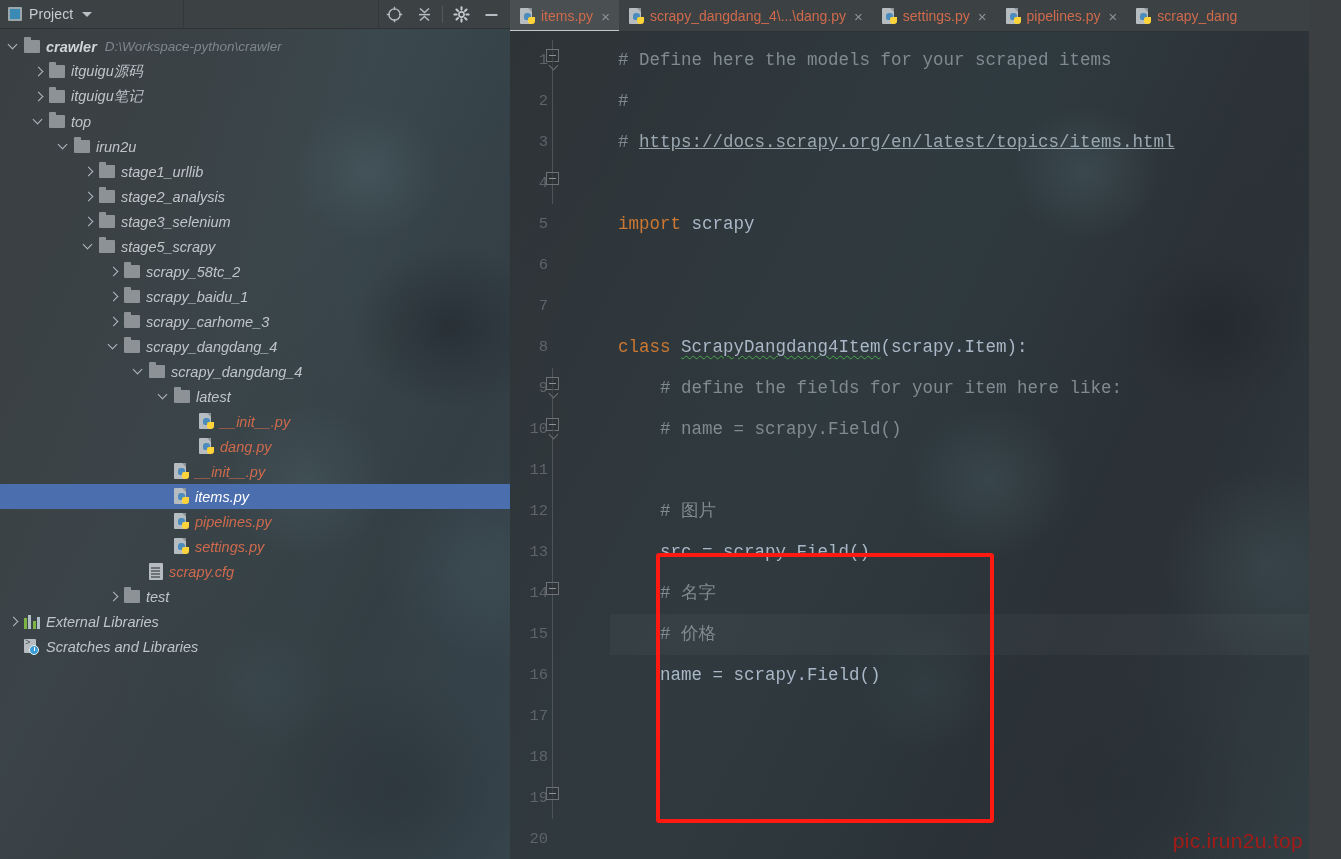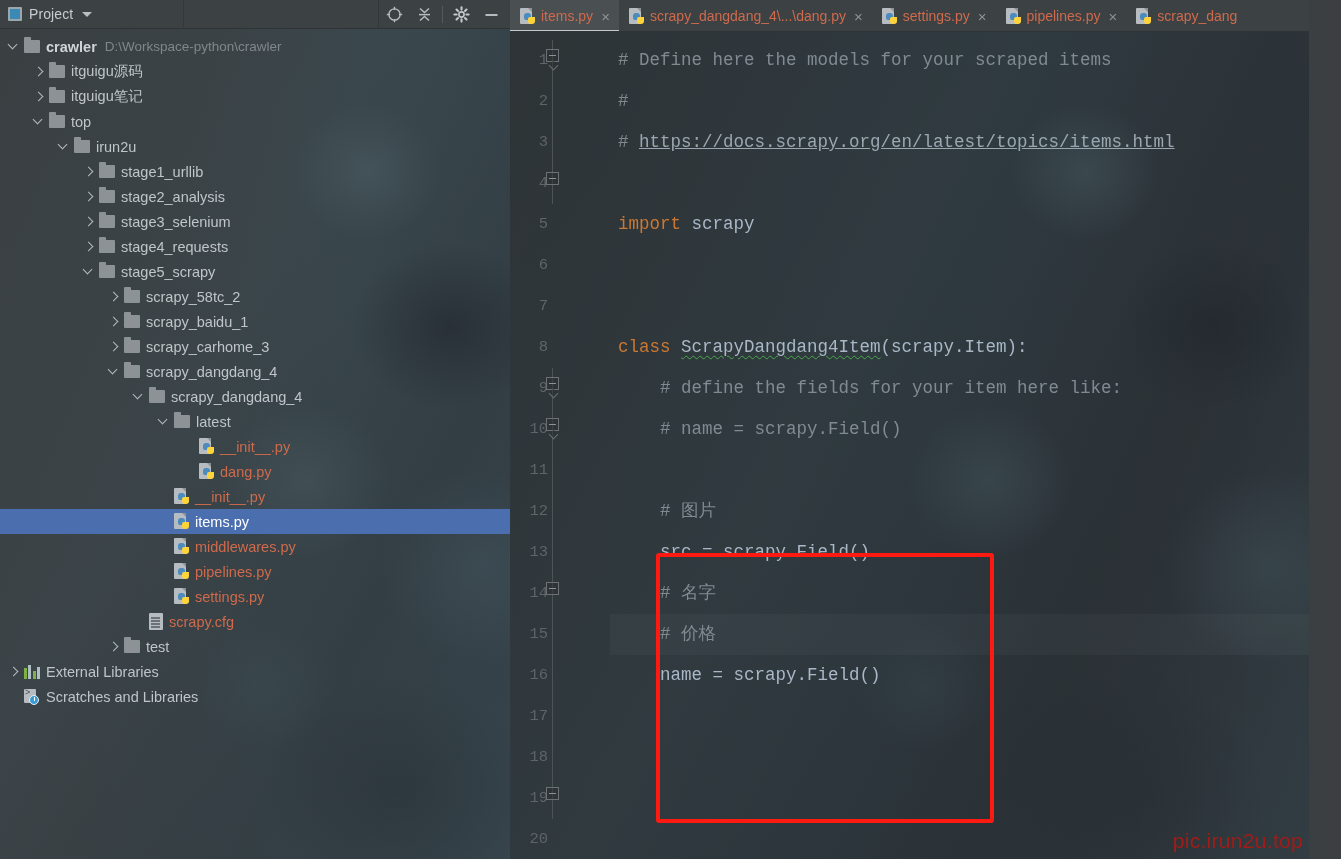--- a/index.html
+++ b/index.html
@@ -82,6 +82,7 @@
     font-size: 14.5px;
     color: #bfc5c9;
     user-select: none;
+    font-style: italic;
   }
   .row {
     position: relative;

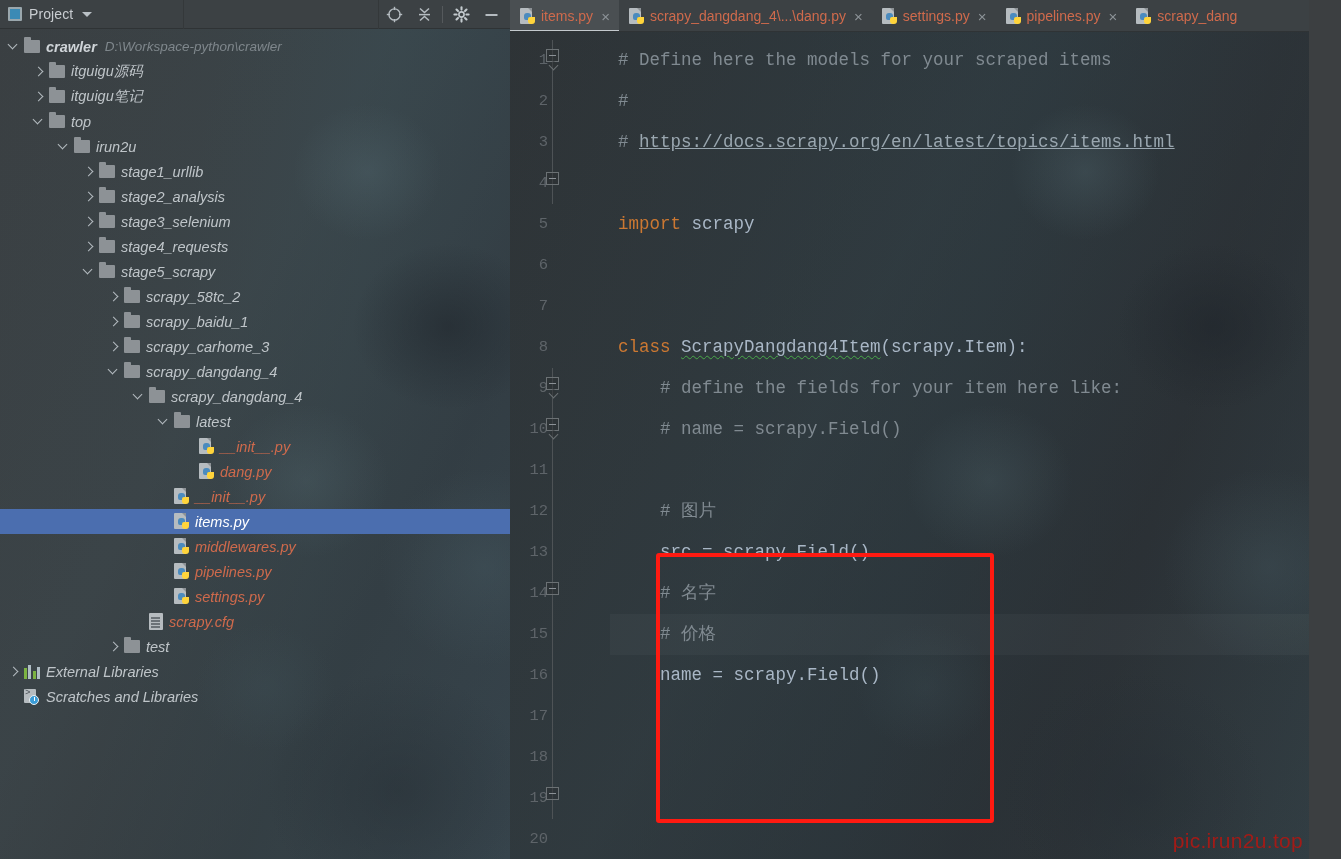--- a/index.html
+++ b/index.html
@@ -423,12 +423,6 @@
         </div>
         <div class="row">
           <span style="flex: 0 0 auto; display: inline-block; width: 83px; height: 1px;"></span>
-          <span class="arrow right"></span>
-          <span class="folder"></span>
-          <span class="lbl">stage4_requests</span>
-        </div>
-        <div class="row">
-          <span style="flex: 0 0 auto; display: inline-block; width: 83px; height: 1px;"></span>
           <span class="arrow down"></span>
           <span class="folder"></span>
           <span class="lbl">stage5_scrapy</span>

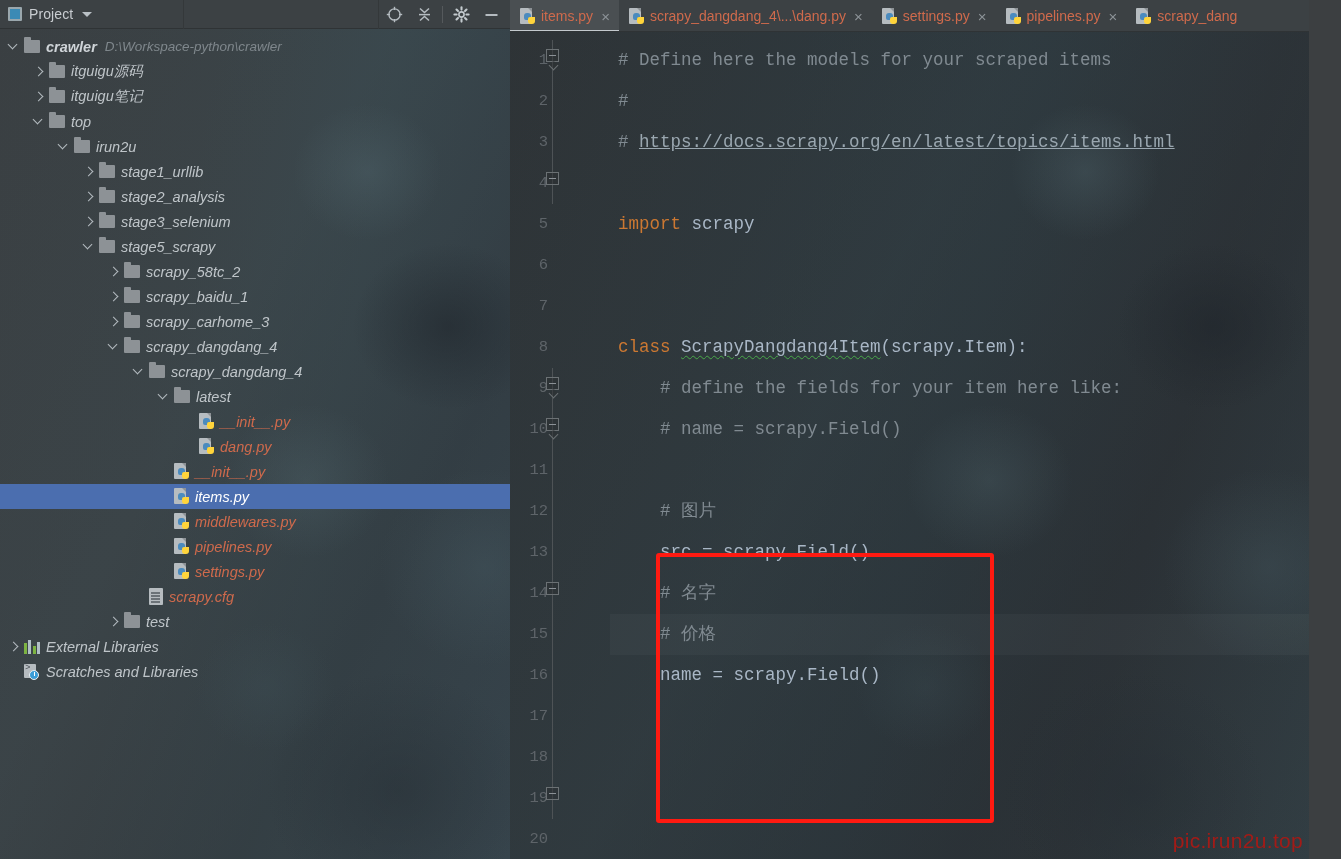--- a/index.html
+++ b/index.html
@@ -521,18 +521,6 @@
               <span class="yl"></span>
             </span>
           </span>
-          <span class="lbl py">middlewares.py</span>
-        </div>
-        <div class="row">
-          <span style="flex: 0 0 auto; display: inline-block; width: 158px; height: 1px;"></span>
-          <span class="arrow "></span>
-          <span class="pyfile">
-            <span class="sheet"></span>
-            <span class="pyb">
-              <span class="bl"></span>
-              <span class="yl"></span>
-            </span>
-          </span>
           <span class="lbl py">pipelines.py</span>
         </div>
         <div class="row">

